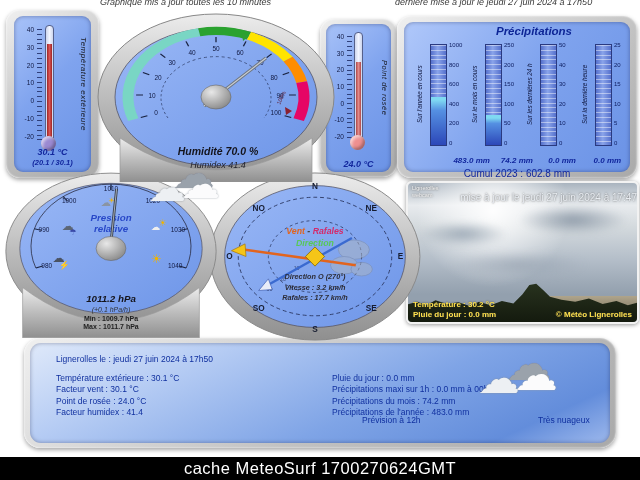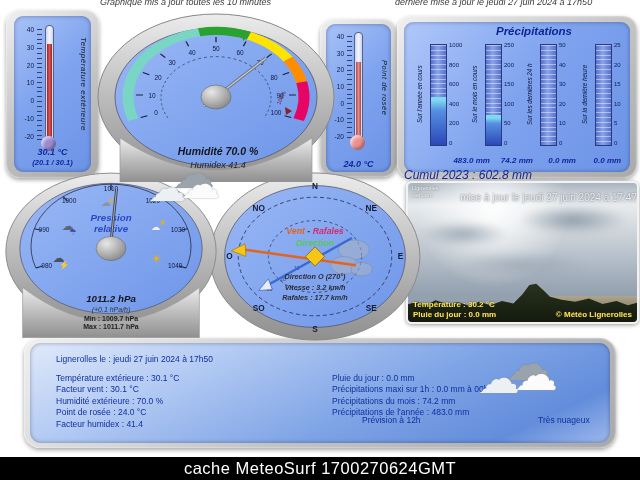--- a/index.html
+++ b/index.html
@@ -31,7 +31,7 @@
   .plabel{position:absolute;left:8px;top:2px;height:100px;writing-mode:vertical-rl;transform:rotate(180deg);font-size:6.3px;font-style:italic;color:#101840;text-align:center;}
   .pvals{position:absolute;left:0;right:0;top:134px;display:flex;padding-left:45px;}
   .pvals div{flex:1;text-align:center;font-size:8px;font-weight:bold;font-style:italic;color:#12279d;}
-  .pfooter{position:absolute;left:0;right:0;top:146px;font-size:12px;font-style:italic;color:#12279d;}
+  .pfooter{position:absolute;left:0;right:0;top:146px;text-align:center;font-size:10px;color:#12279d;}
   
   .cloud-icon{position:absolute;width:90px;height:60px;transform:scale(var(--s,1));transform-origin:top left;}
   .cloud-icon span{position:absolute;font-family:"DejaVu Sans",sans-serif;line-height:1;}

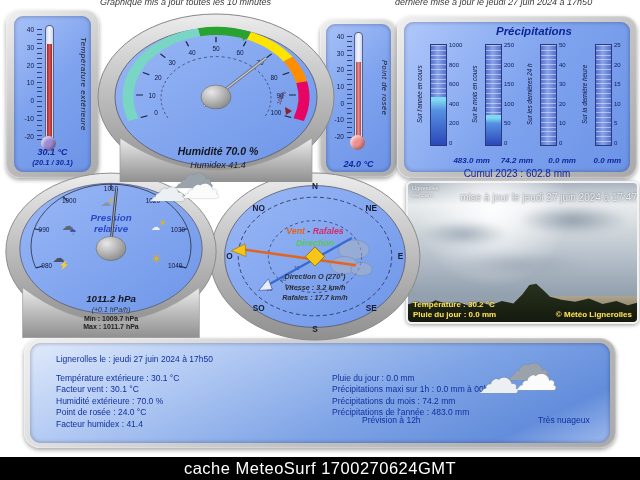--- a/index.html
+++ b/index.html
@@ -357,7 +357,6 @@
     <div class="sum-txt" style="left:26px;top:30px;">
       <div>Température extérieure : 30.1 °C</div>
       <div>Facteur vent : 30.1 °C</div>
-      <div>Humidité extérieure : 70.0 %</div>
       <div>Point de rosée : 24.0 °C</div>
       <div>Facteur humidex : 41.4</div>
     </div>

